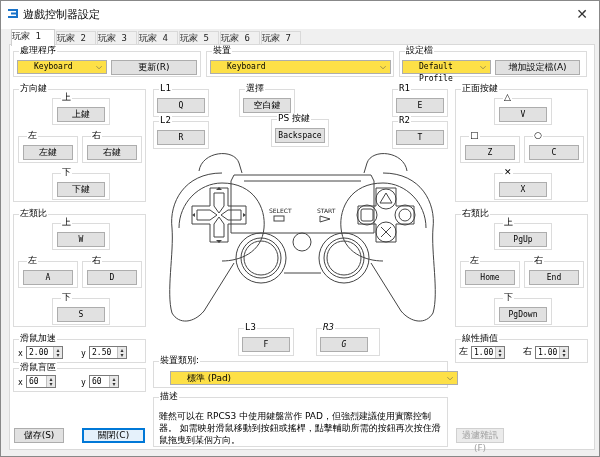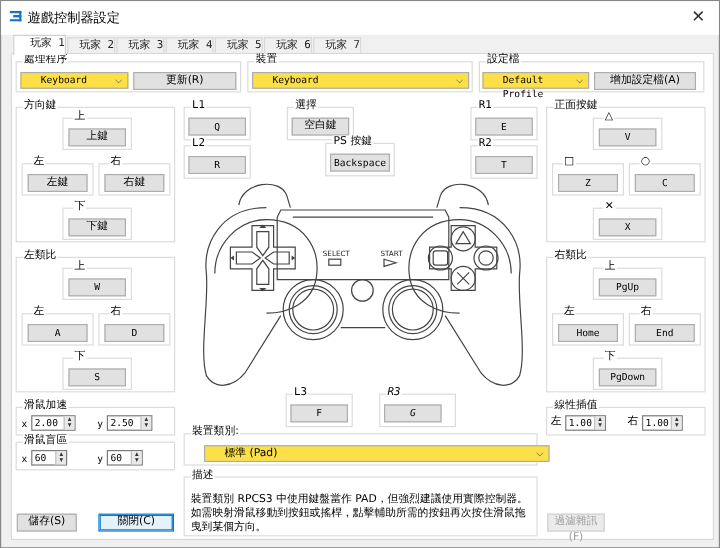--- a/index.html
+++ b/index.html
@@ -32,7 +32,7 @@
   .tab {
     position: absolute; top: 2px; height: 14px; width: 40px;
     font-family: "DejaVu Sans Mono", monospace; font-size: 9px;
-    text-align: right; line-height: 13px; color: #222;
+    text-align: left; line-height: 13px; color: #222;
     background: #f0f0f0; border: 1px solid #d9d9d9; border-bottom: none;
   }
   .tab.active { top: 0; height: 17px; background: #fff; border-color: #d0d0d0; z-index: 2; }

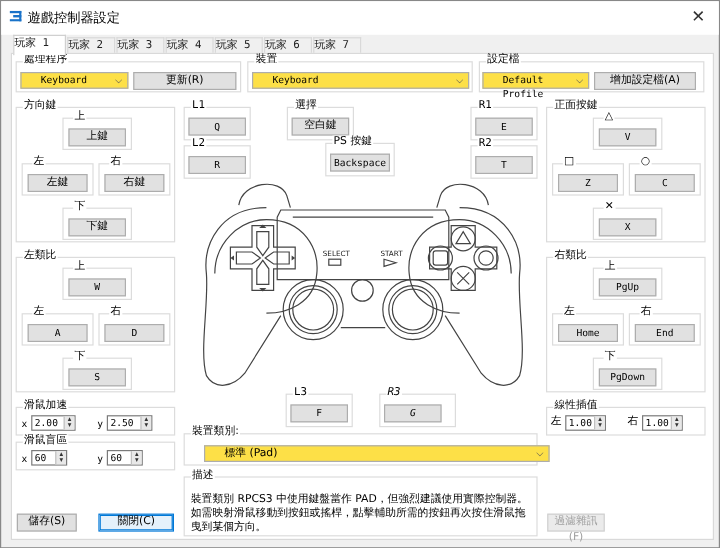--- a/index.html
+++ b/index.html
@@ -310,7 +310,7 @@
 
   <div class="group" style="left:152px;top:396px;width:295px;height:50px;">
     <span class="glabel">描述</span>
-    <div class="desc-text">裝置類別 RPCS3 中使用鍵盤當作 PAD，但強烈建議使用實際控制器。 如需映射滑鼠移動到按鈕或搖桿，點擊輔助所需的按鈕再次按住滑鼠拖曳到某個方向。</div>
+    <div class="desc-text">雖然可以在 RPCS3 中使用鍵盤當作 PAD，但強烈建議使用實際控制器。 如需映射滑鼠移動到按鈕或搖桿，點擊輔助所需的按鈕再次按住滑鼠拖曳到某個方向。</div>
   </div>
 
   <div class="group" style="left:454px;top:88px;width:133px;height:113px;">

